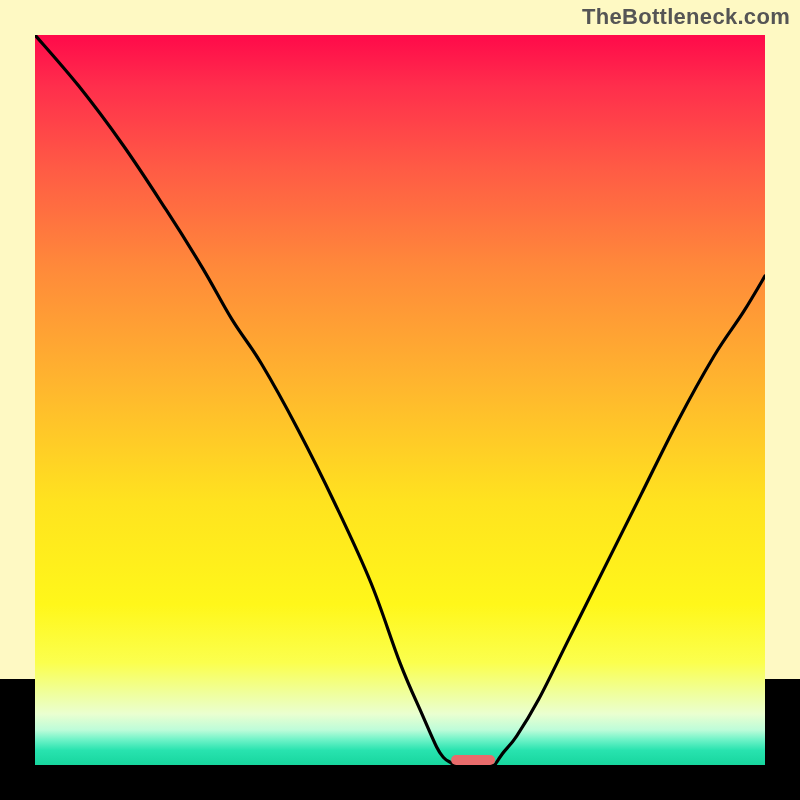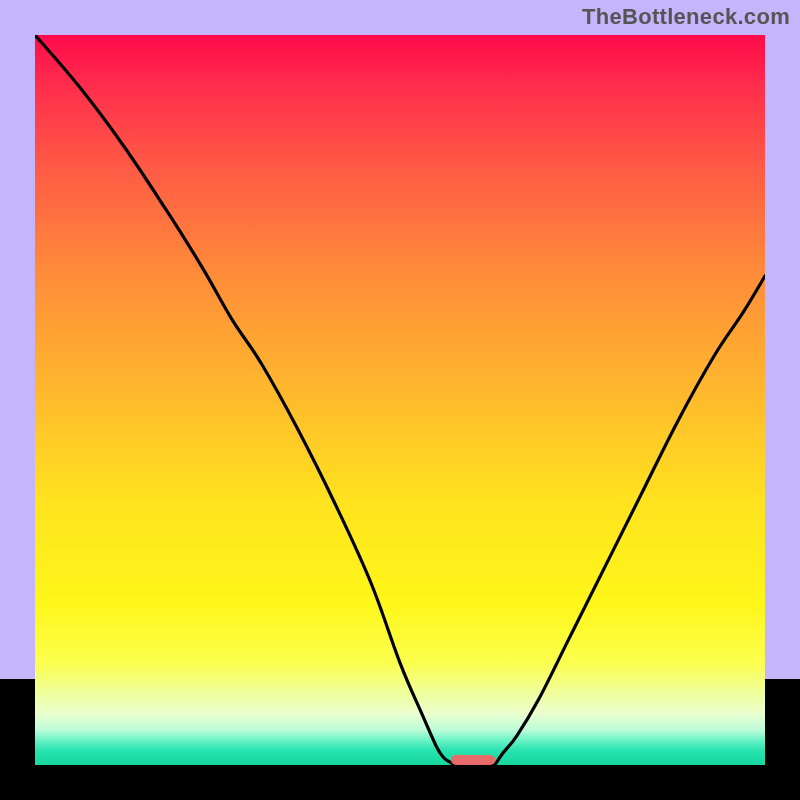--- a/index.html
+++ b/index.html
@@ -15,7 +15,7 @@
     position: relative;
     width: 800px;
     height: 679px;
-    background: #c4b5fd;
+    background: #fef9c3;
   }
   .watermark {
     position: absolute;

